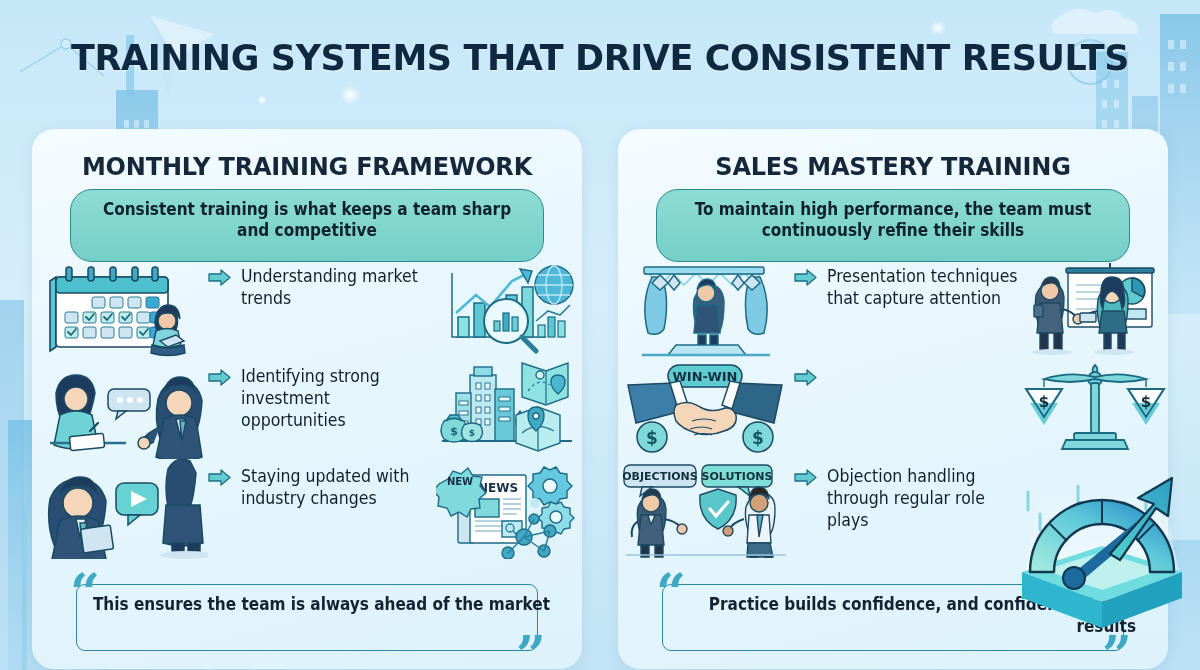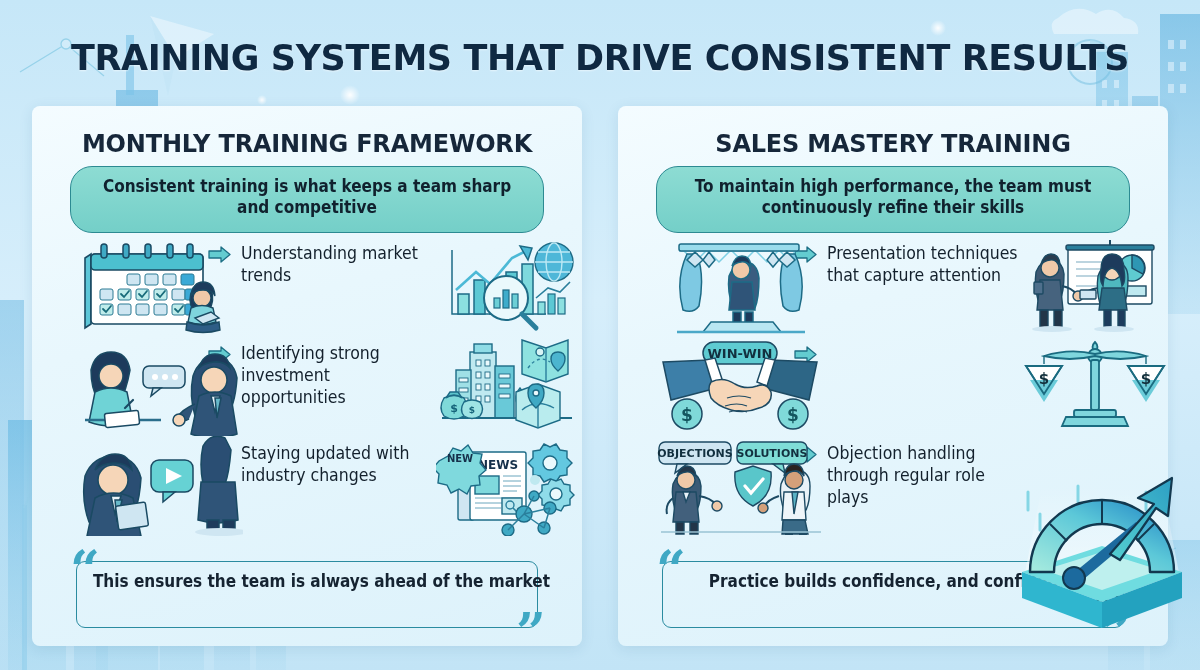--- a/index.html
+++ b/index.html
@@ -33,10 +33,10 @@
   
   .panel {
     position: absolute;
-    top: 106px;
+    top: 129px;
     width: 550px;
     height: 540px;
-    border-radius: 8px;
+    border-radius: 22px;
     background: linear-gradient(165deg, #f4fcff 0%, #e8f7fd 38%, #ddf2fb 100%);
     box-shadow: 0 3px 14px rgba(30,90,130,0.11);
     z-index: 3;

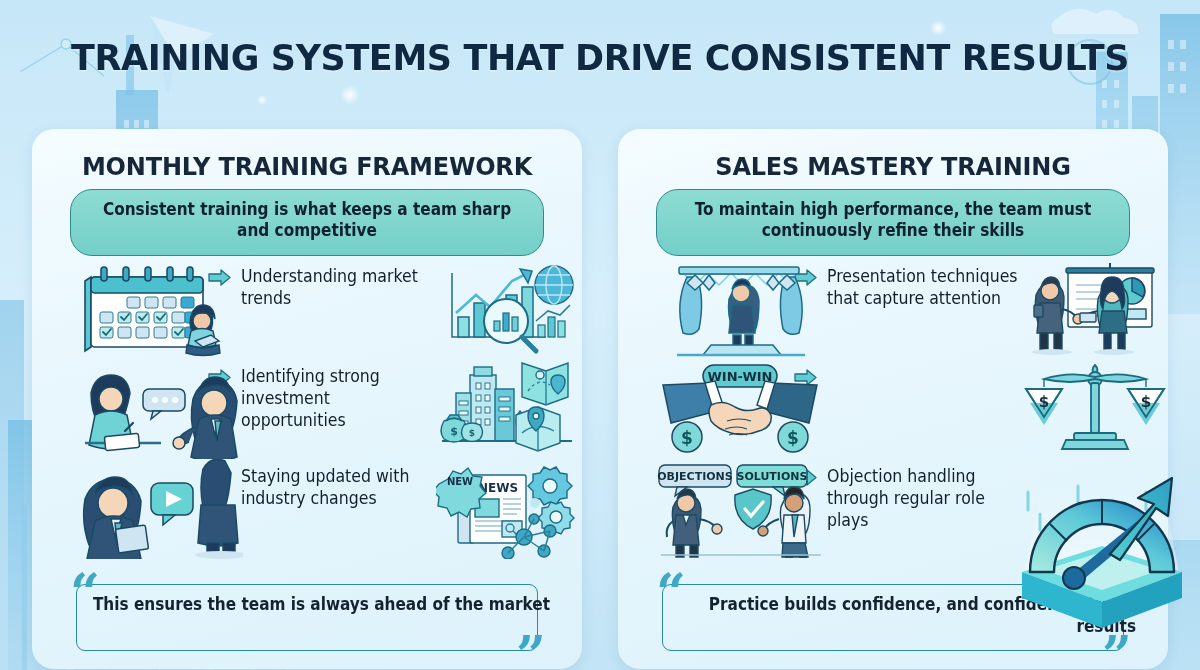--- a/index.html
+++ b/index.html
@@ -61,7 +61,7 @@
     left: 50%;
     transform: translateX(-50%);
     width: 474px;
-    padding: 9px 14px 13px;
+    padding: 9px 14px 19px;
     border-radius: 22px;
     background: linear-gradient(180deg, #8ddcd3 0%, #74cfc8 100%);
     border: 1.6px solid #2c8a92;

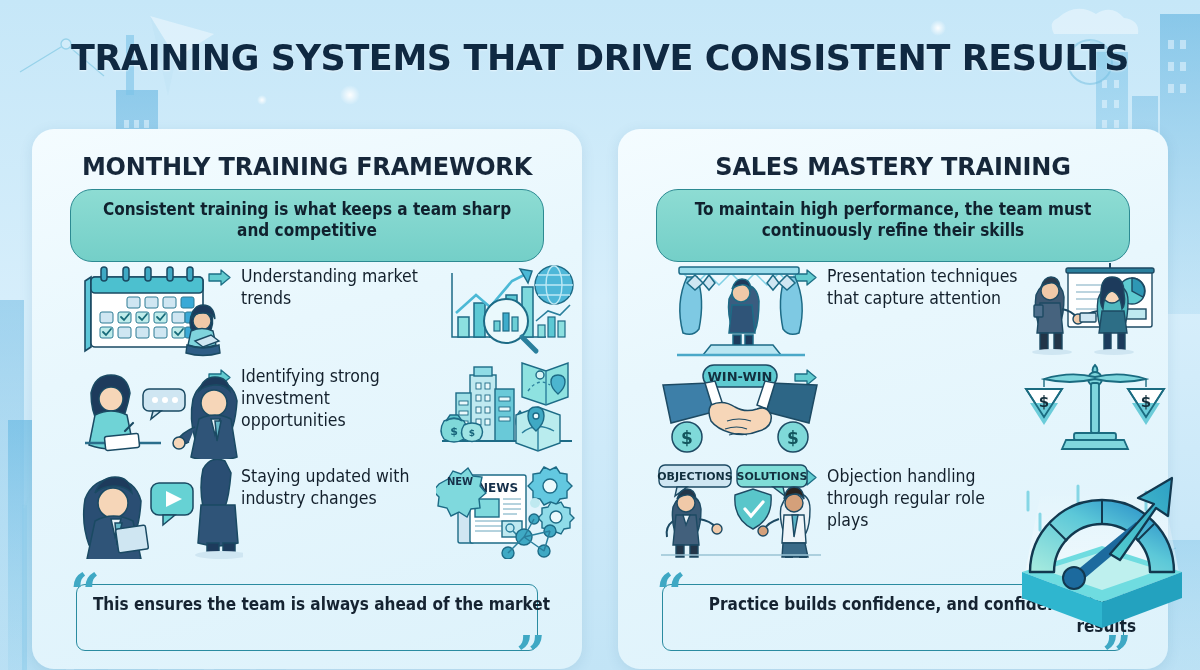--- a/index.html
+++ b/index.html
@@ -85,7 +85,6 @@
     width: 176px; height: 100px;
     flex: 0 0 176px;
     position: relative;
-    padding-left: 35px;
   }
   .row .bullet {
     flex: 1 1 auto;

